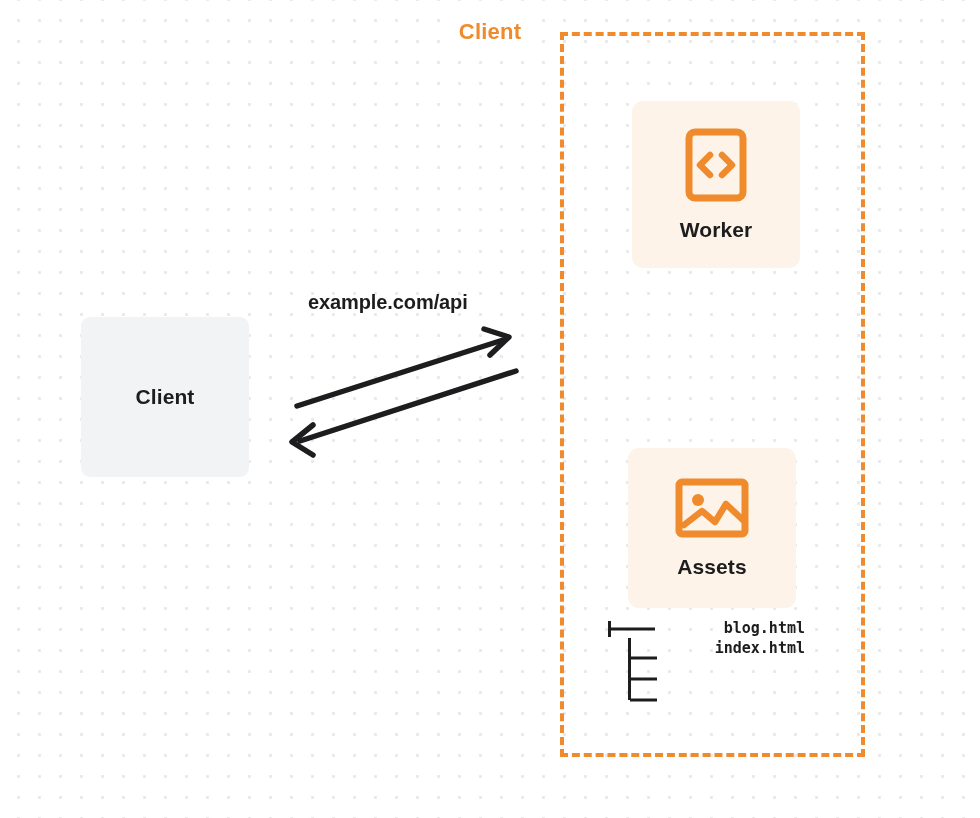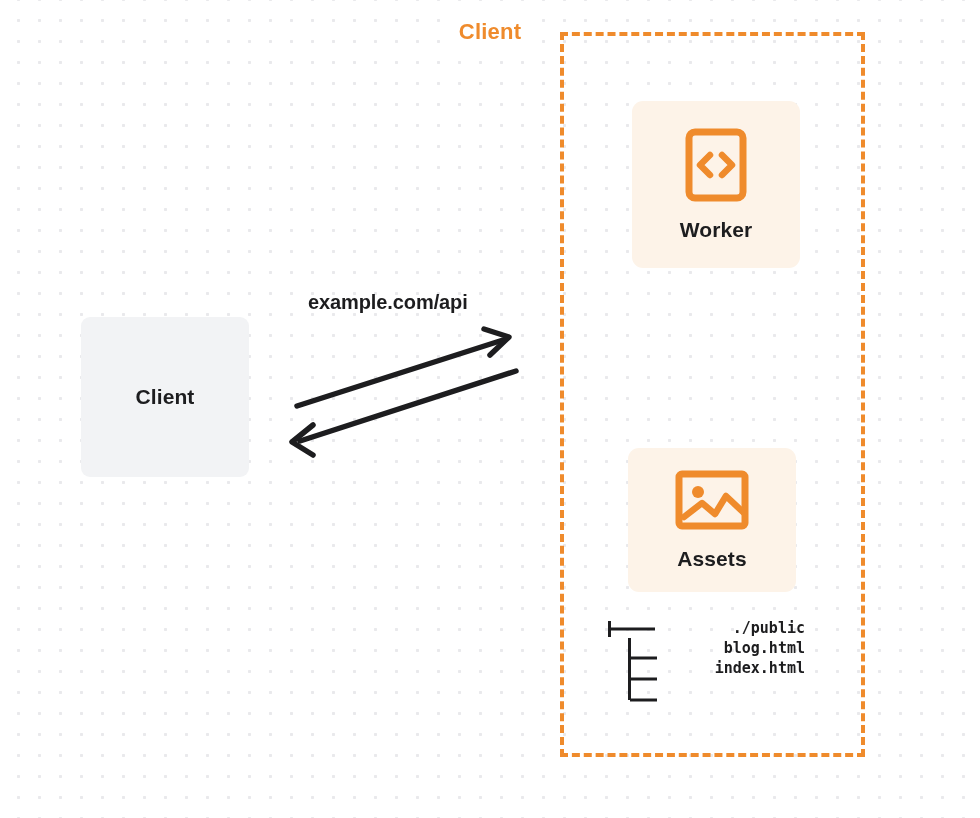--- a/index.html
+++ b/index.html
@@ -89,7 +89,7 @@
     left: 628px;
     top: 448px;
     width: 168px;
-    height: 144px;
+    height: 160px;
   }
   .card-icon {
     display: block;

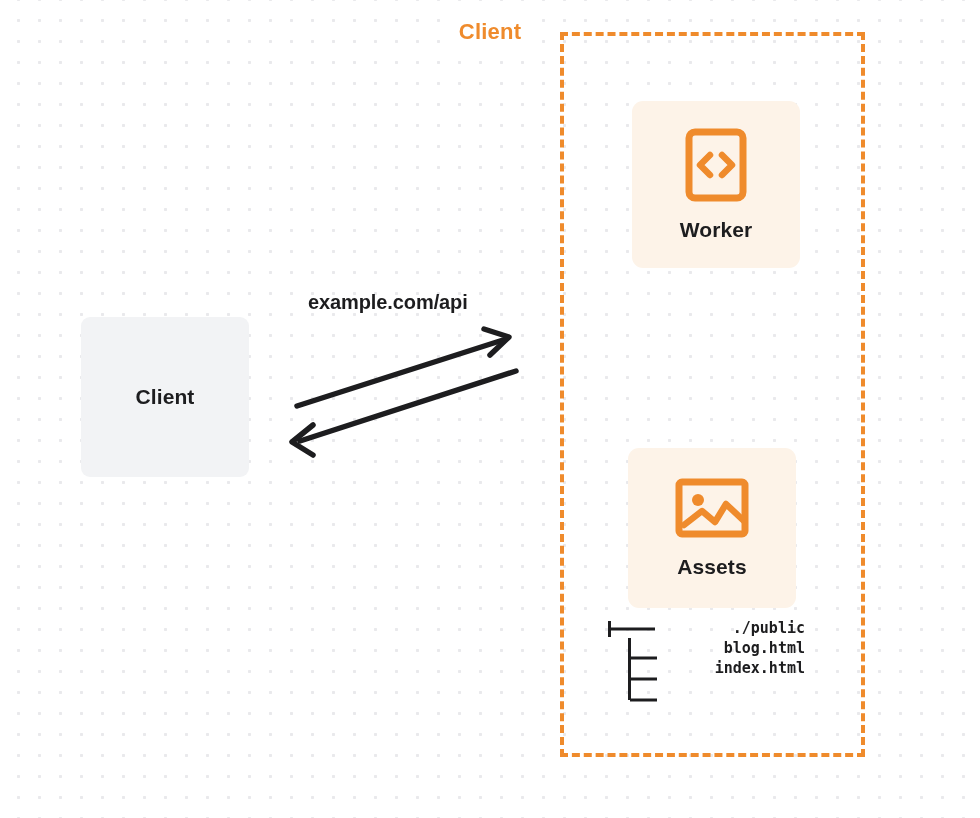--- a/index.html
+++ b/index.html
@@ -208,7 +208,6 @@
   </svg>
 
   <div id="file-tree">
-    <span class="tree-row">./public</span>
     <span class="tree-row">blog.html</span>
     <span class="tree-row">index.html</span>
   </div>

